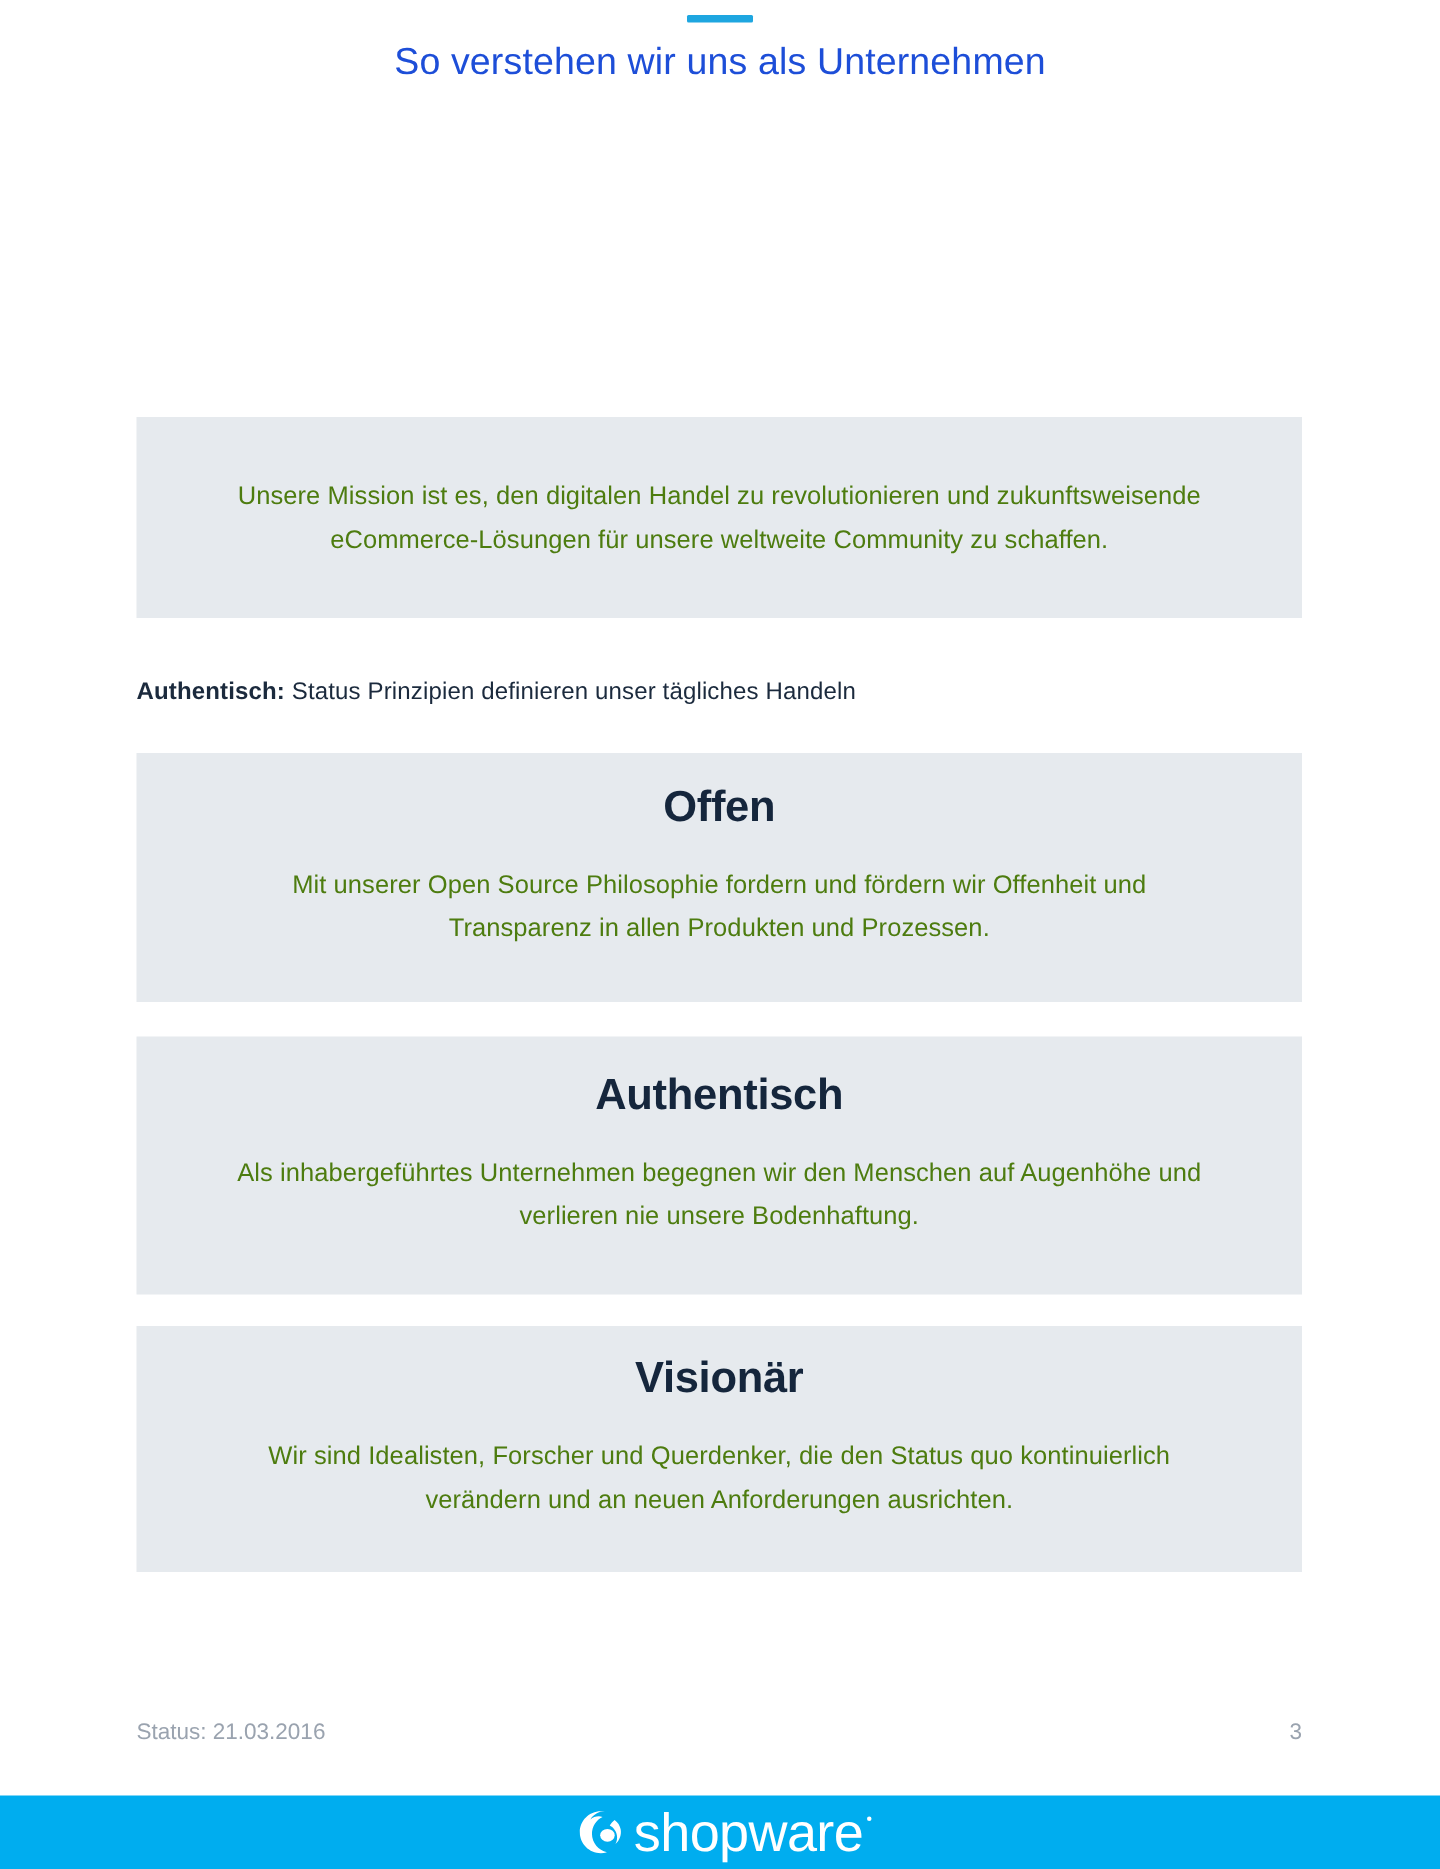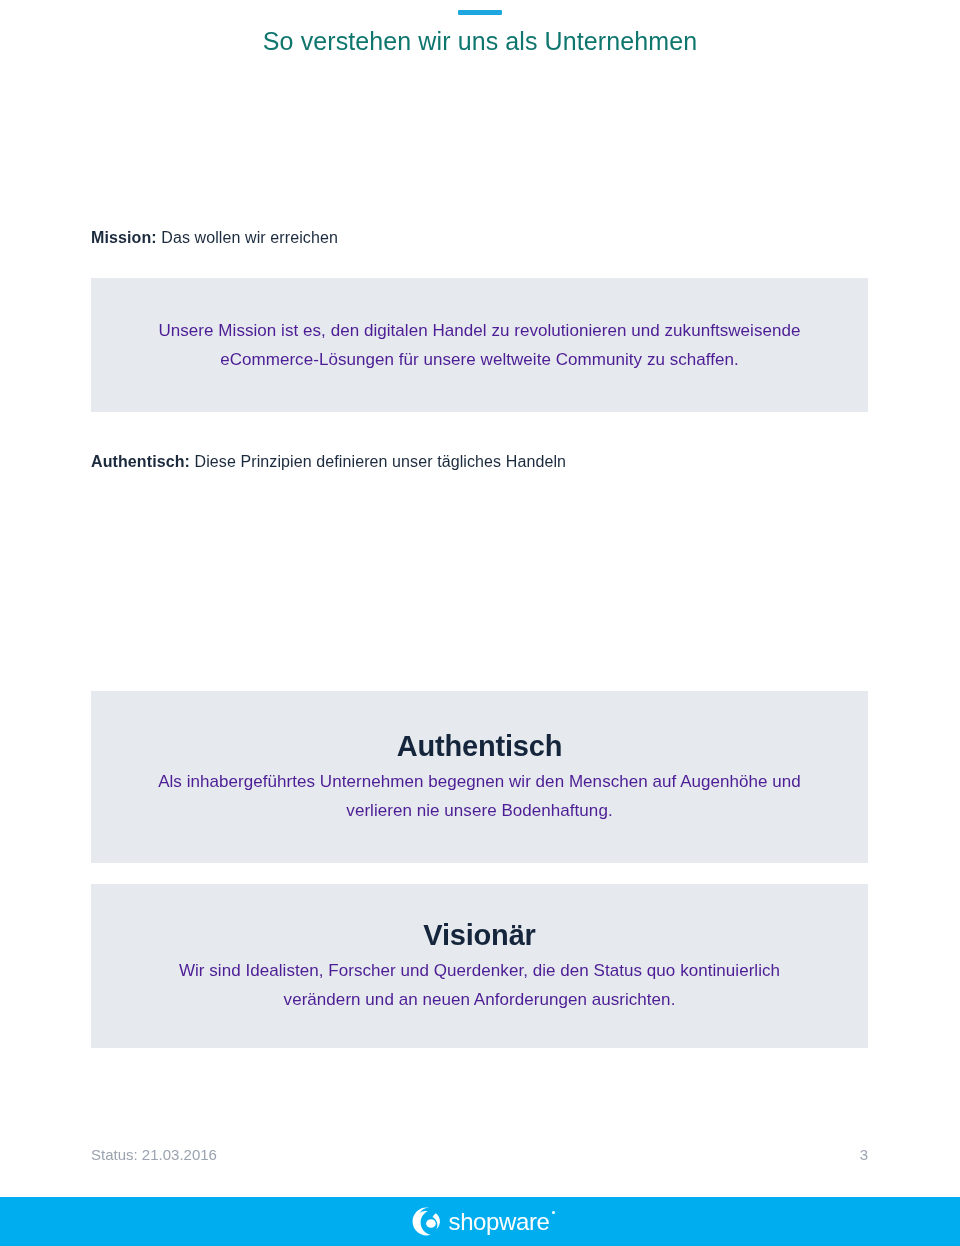--- a/index.html
+++ b/index.html
@@ -52,7 +52,7 @@
     font-size: 25px;
     line-height: 30px;
     font-weight: 400;
-    color: #0f766e;
+    color: #1d4ed8;
     letter-spacing: 0.1px;
   }
 

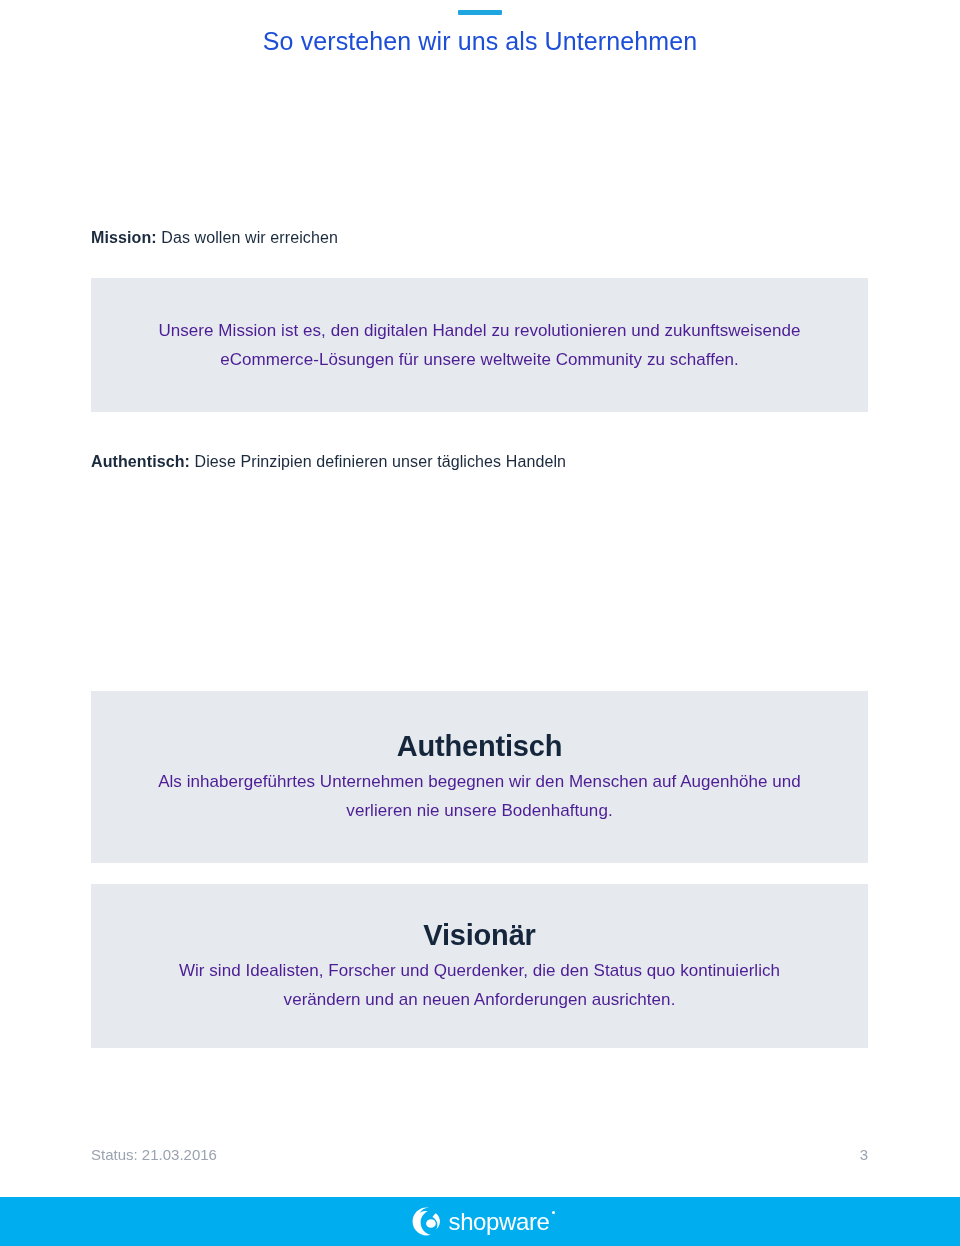--- a/index.html
+++ b/index.html
@@ -172,9 +172,6 @@
     <p class="doc-subtitle">So verstehen wir uns als Unternehmen</p>
   </div>
 
-  <div class="section-label" id="mission-label">
-    <span class="lead">Mission:</span><span class="rest"> Das wollen wir erreichen</span>
-  </div>
 
   <div class="box" id="mission-box">
     <p class="box-text">Unsere Mission ist es, den digitalen Handel zu revolutionieren und zukunftsweisende eCommerce-Lösungen für unsere weltweite Community zu schaffen.</p>

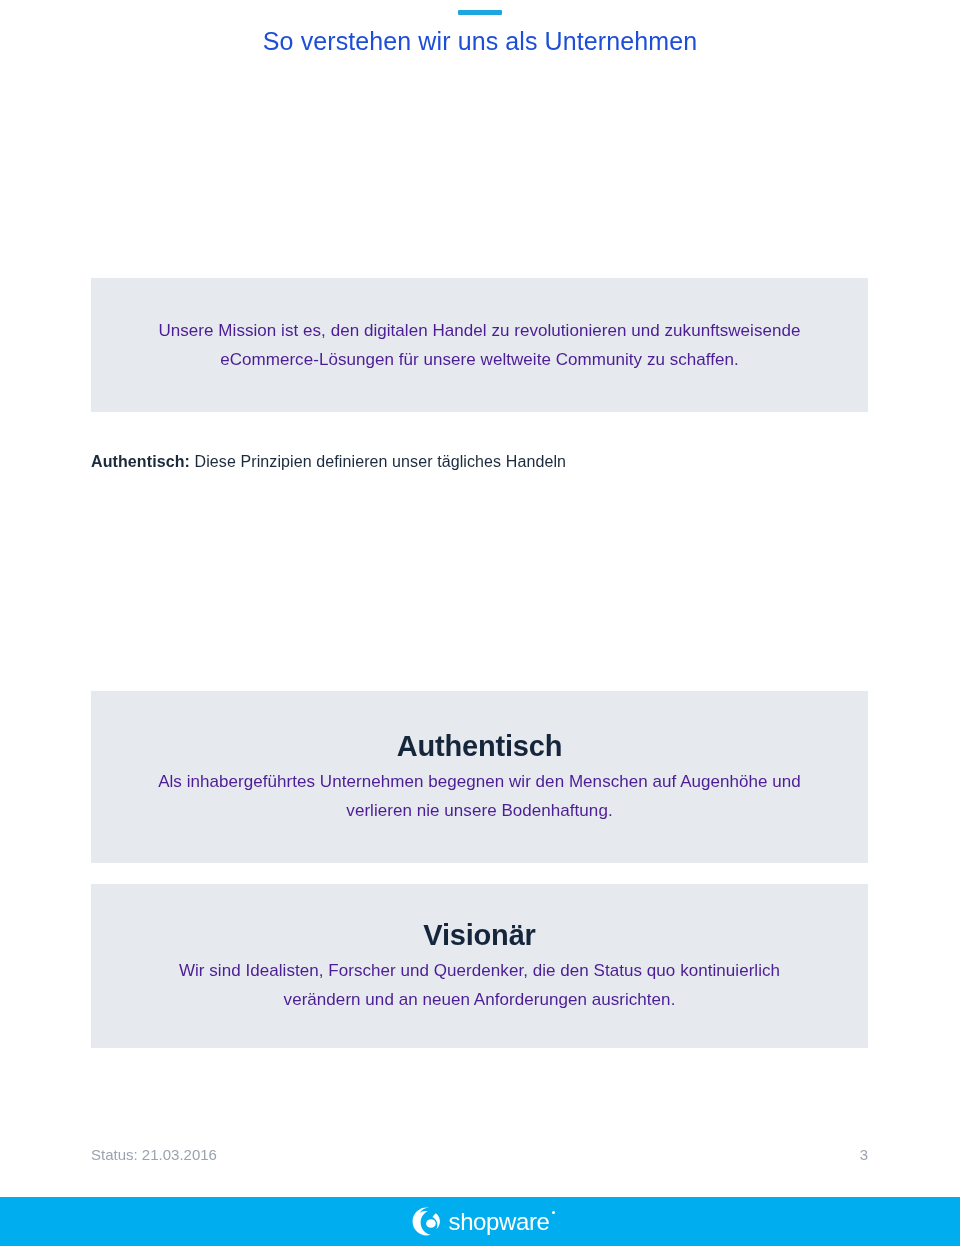--- a/index.html
+++ b/index.html
@@ -96,10 +96,10 @@
     letter-spacing: -0.2px;
   }
   .box-text {
-    margin: 0;
+    margin: 16px;
     font-size: 17px;
     line-height: 29px;
-    color: #4c1d95;
+    color: #4d7c0f;
     max-width: 660px;
     letter-spacing: 0.05px;
   }

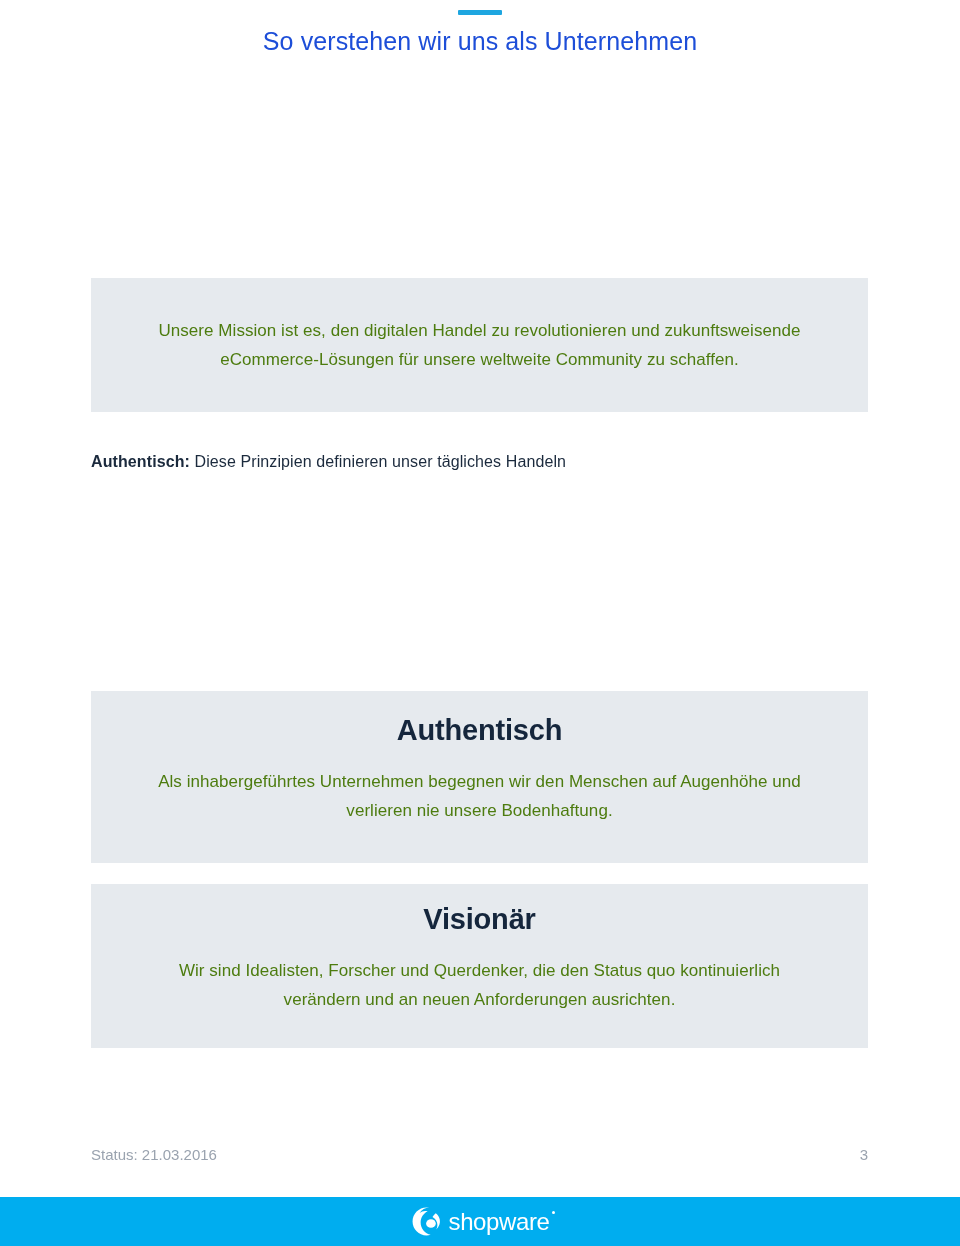--- a/index.html
+++ b/index.html
@@ -178,7 +178,7 @@
   </div>
 
   <div class="section-label" id="values-label">
-    <span class="lead">Authentisch:</span><span class="rest"> Diese Prinzipien definieren unser tägliches Handeln</span>
+    <span class="lead">Authentisch:</span><span class="rest"> Status Prinzipien definieren unser tägliches Handeln</span>
   </div>
 
 

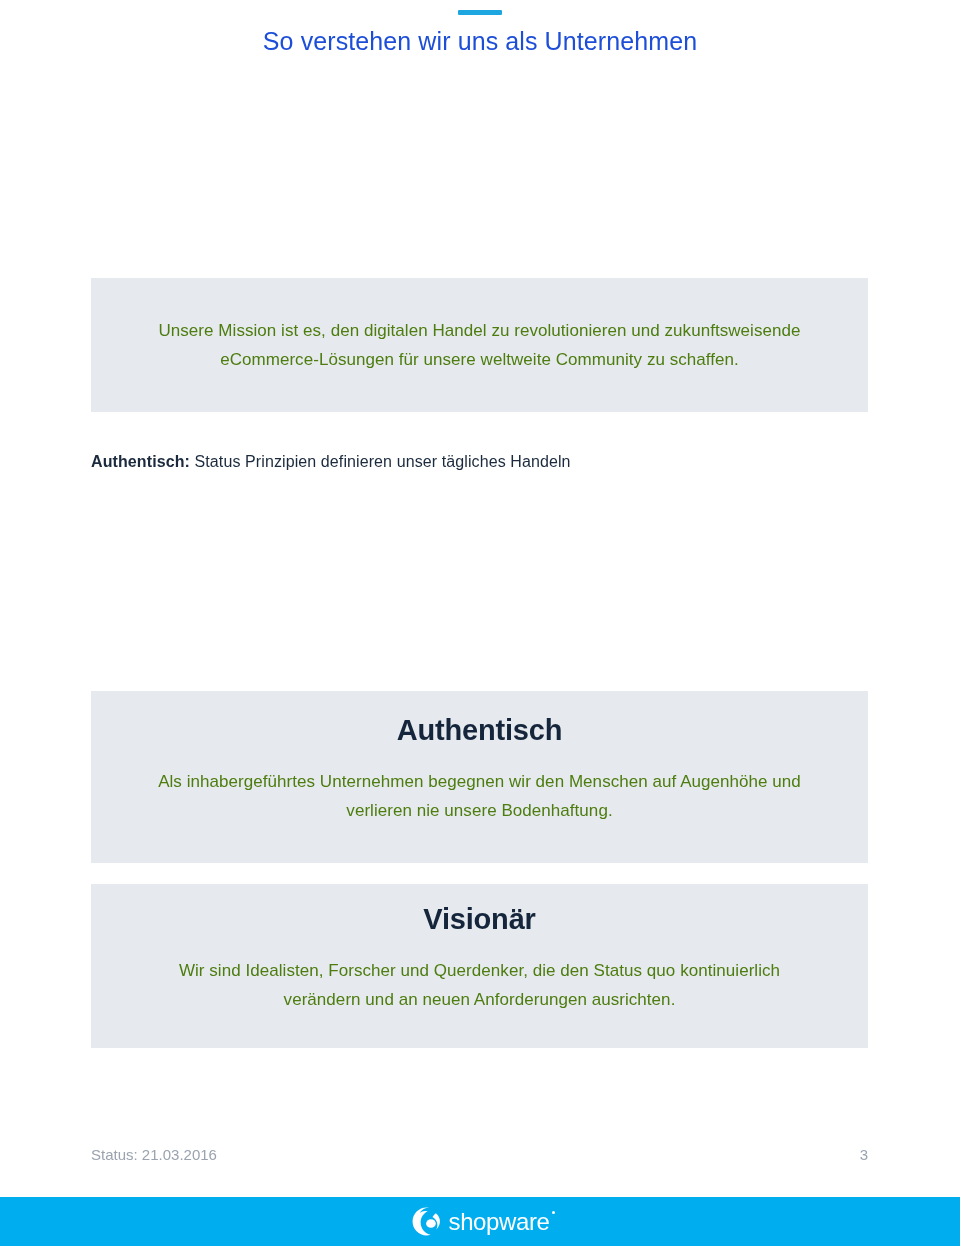--- a/index.html
+++ b/index.html
@@ -181,6 +181,10 @@
     <span class="lead">Authentisch:</span><span class="rest"> Status Prinzipien definieren unser tägliches Handeln</span>
   </div>
 
+  <div class="box" id="value-box-0">
+    <h2 class="box-title">Offen</h2>
+    <p class="box-text">Mit unserer Open Source Philosophie fordern und fördern wir Offenheit und Transparenz in allen Produkten und Prozessen.</p>
+  </div>
 
   <div class="box" id="value-box-2">
     <h2 class="box-title">Visionär</h2>

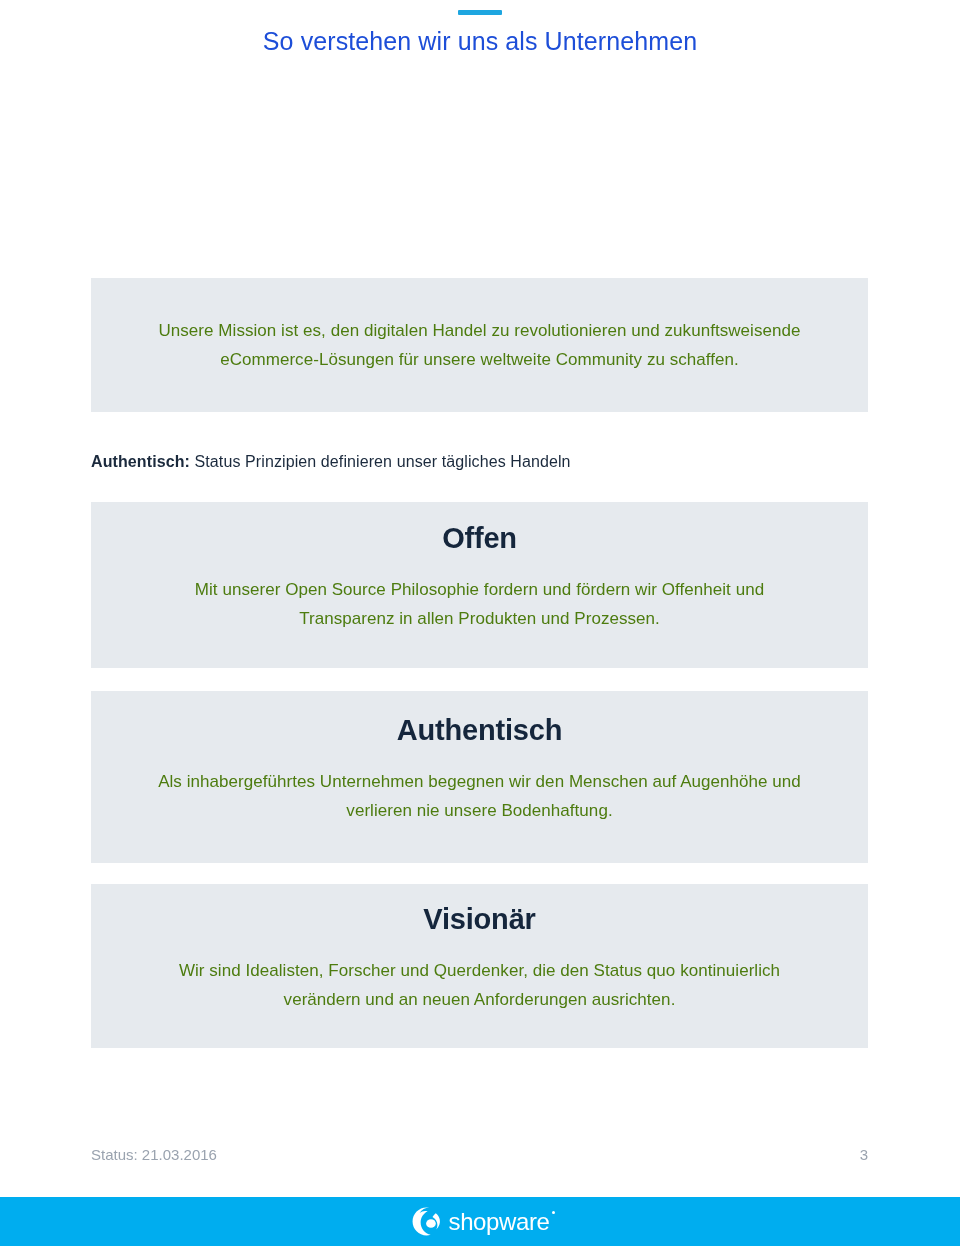--- a/index.html
+++ b/index.html
@@ -144,7 +144,7 @@
     display: block;
   }
   .logo-word {
-    font-size: 24px;
+    font-size: 36px;
     line-height: 28px;
     font-weight: 400;
     color: #ffffff;

